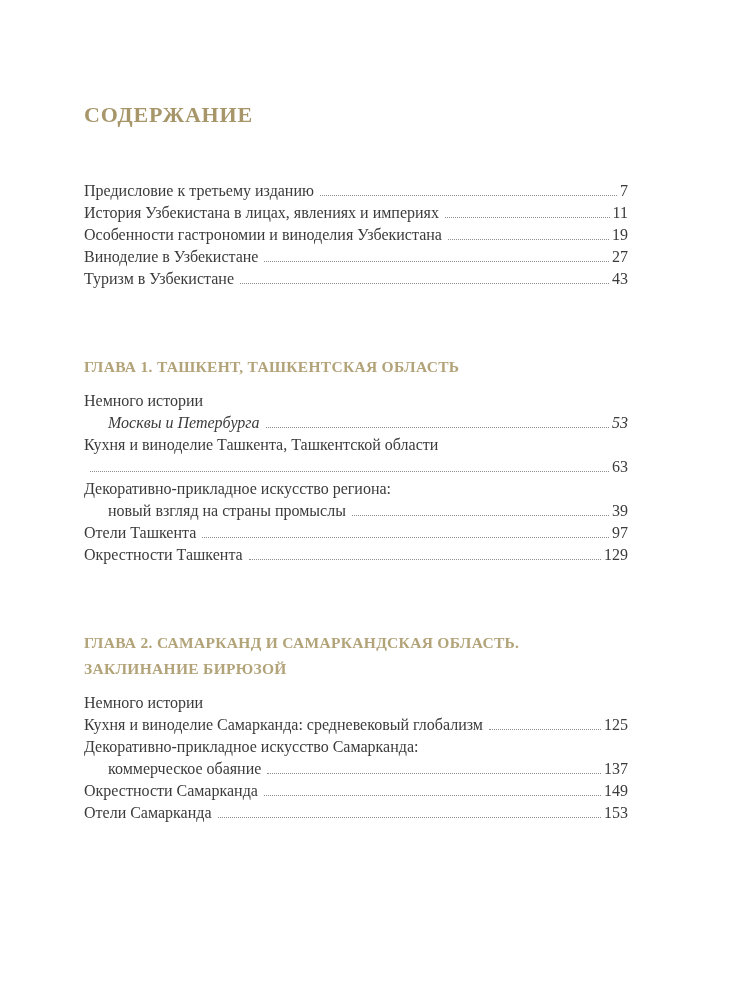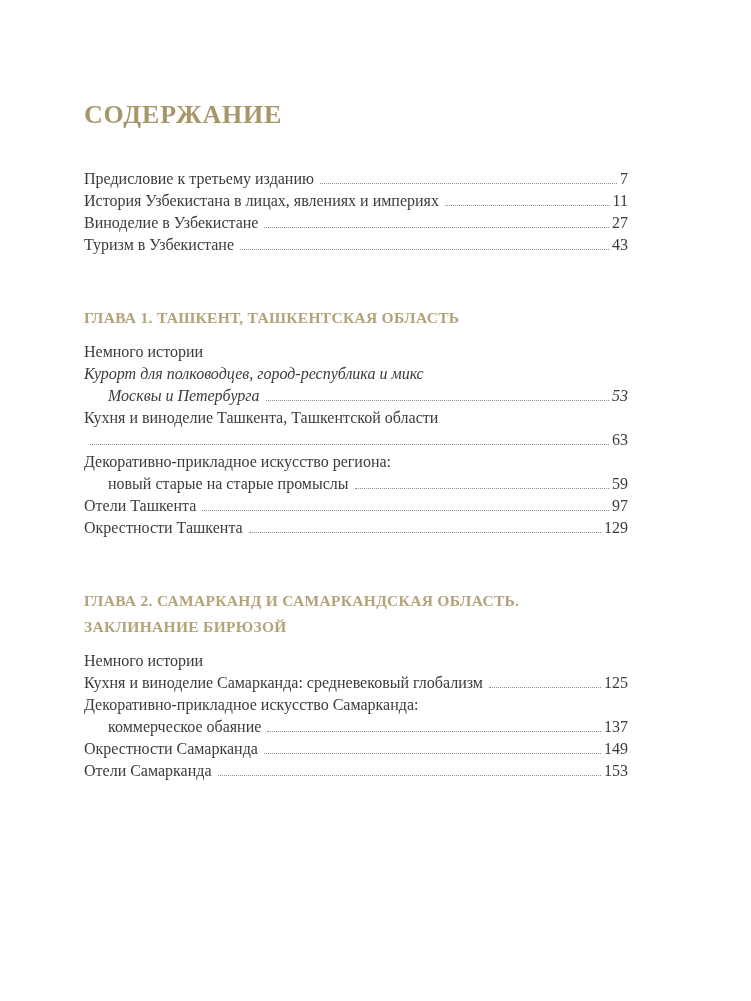--- a/index.html
+++ b/index.html
@@ -19,7 +19,7 @@
   }
   .toc-title {
     padding-top: 100px;
-    font-size: 26px;
+    font-size: 22px;
     line-height: 30px;
     font-weight: bold;
     letter-spacing: 0.8px;

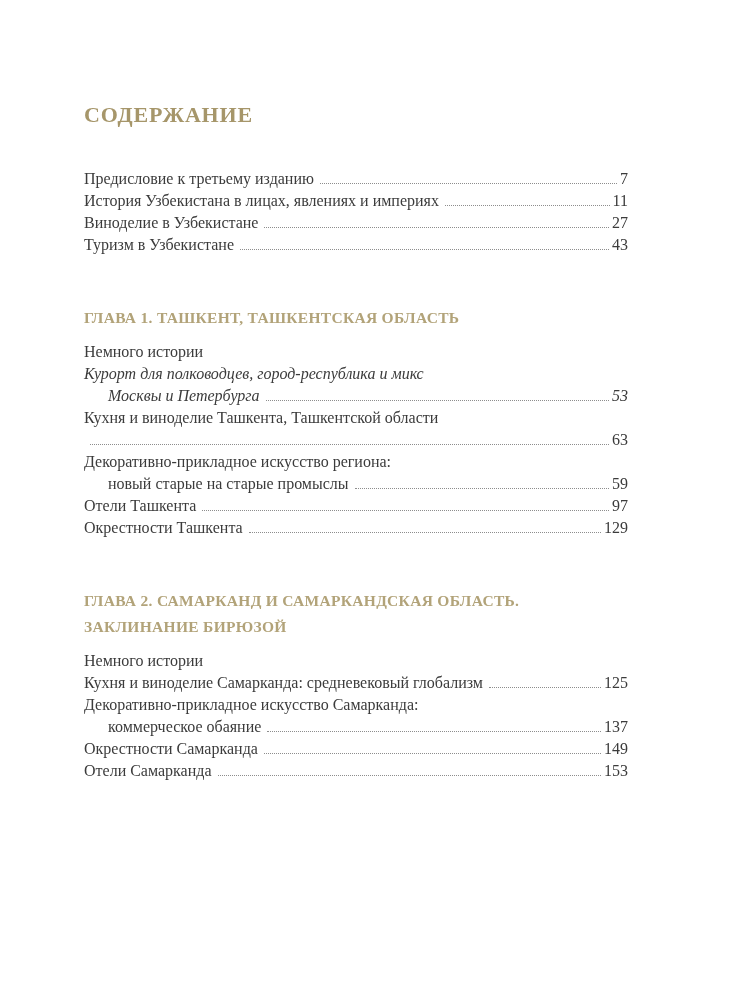--- a/index.html
+++ b/index.html
@@ -25,7 +25,7 @@
     letter-spacing: 0.8px;
     color: #a6966a;
   }
-  .toc-section.intro { margin-top: 38px; }
+  .toc-section.intro { margin-top: 50px; }
   .toc-section.chapter { margin-top: 49px; }
   .chapter-heading {
     color: #b2a379;

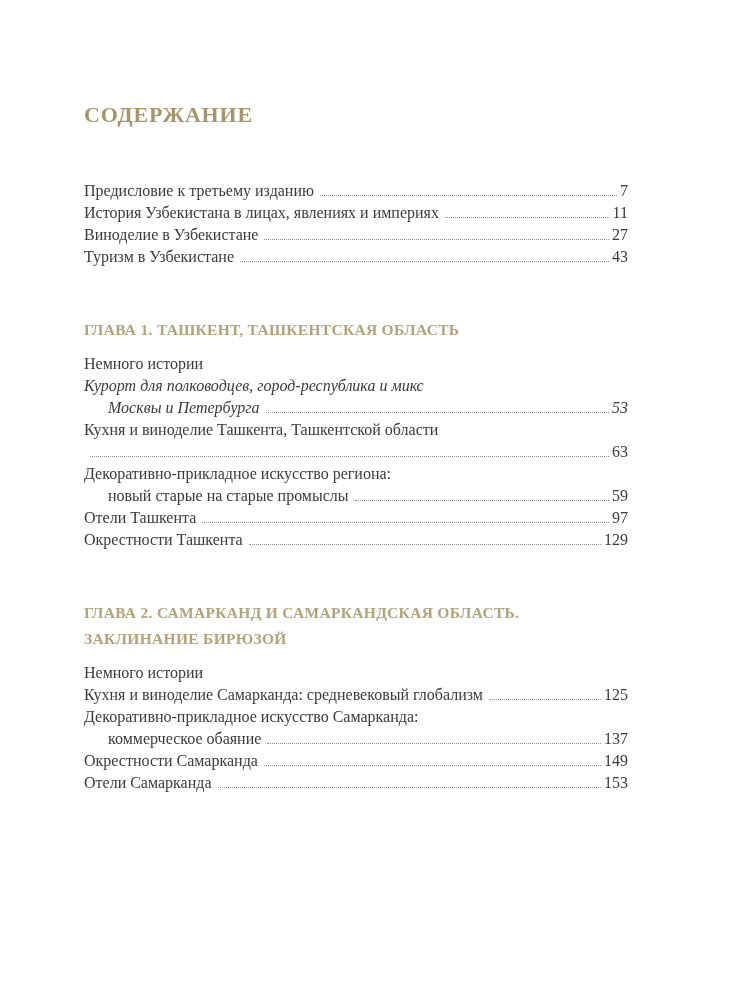--- a/index.html
+++ b/index.html
@@ -73,6 +73,13 @@
               <span class="toc-text">История Узбекистана в лицах, явлениях и империях</span>
               <span class="leader"></span>
               <span class="toc-page">11</span>
+            </div>
+          </div>
+          <div class="toc-entry">
+            <div class="toc-line">
+              <span class="toc-text">Особенности гастрономии и виноделия Узбекистана</span>
+              <span class="leader"></span>
+              <span class="toc-page">19</span>
             </div>
           </div>
           <div class="toc-entry">

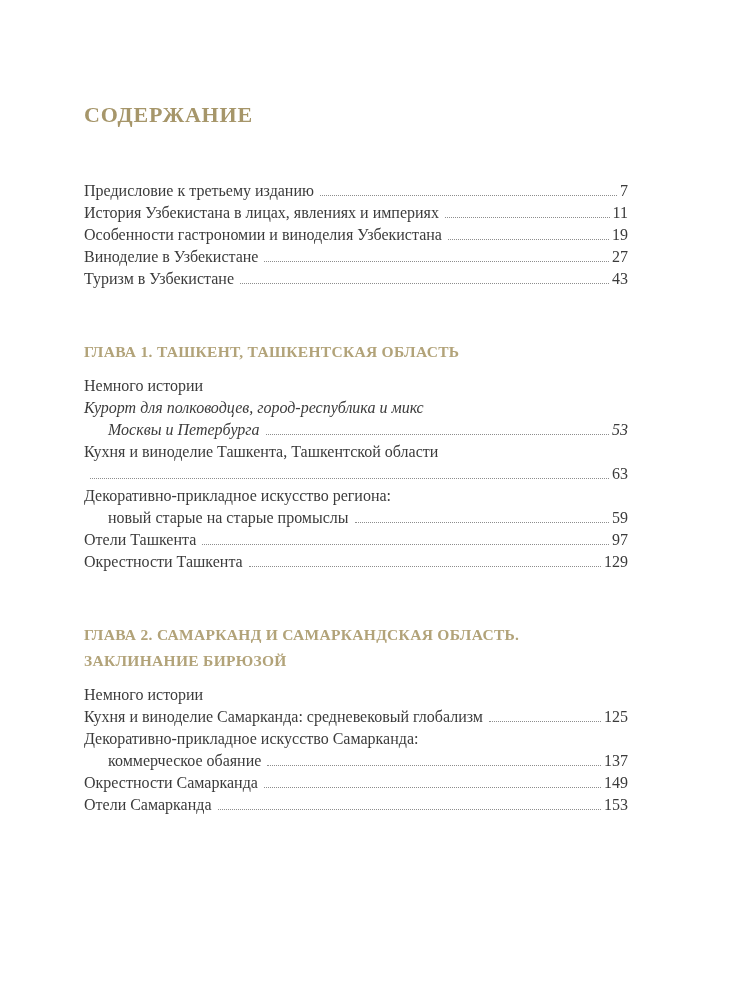--- a/index.html
+++ b/index.html
@@ -26,7 +26,7 @@
     color: #a6966a;
   }
   .toc-section.intro { margin-top: 50px; }
-  .toc-section.chapter { margin-top: 49px; }
+  .toc-section.chapter { margin-top: 64px; }
   .chapter-heading {
     color: #b2a379;
     font-size: 15.5px;

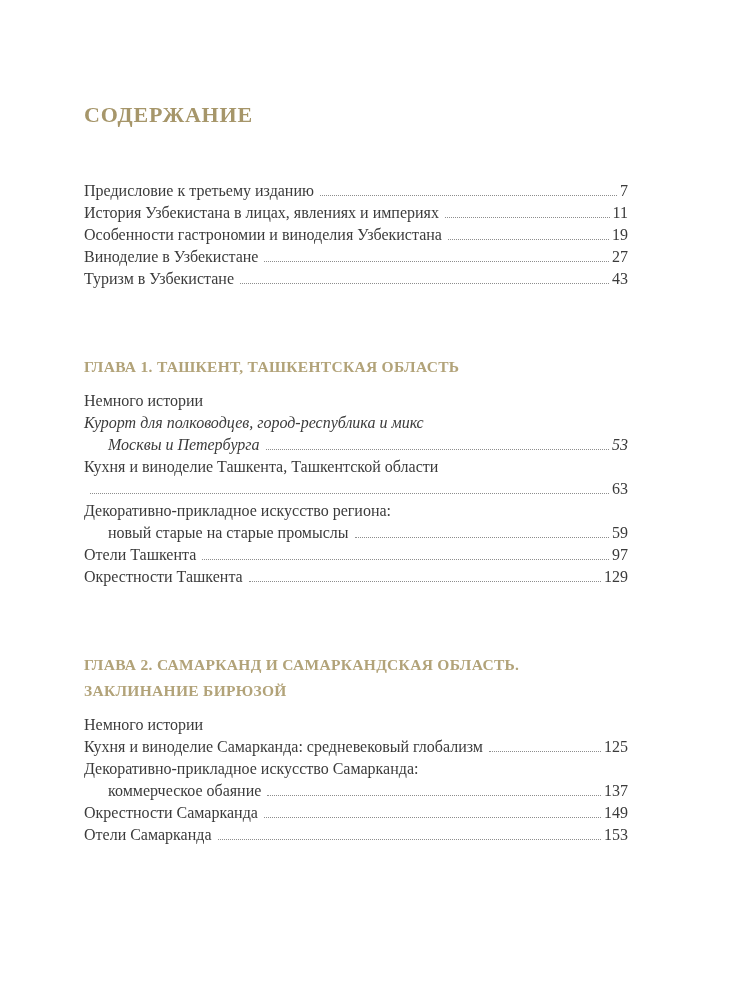--- a/index.html
+++ b/index.html
@@ -107,9 +107,6 @@
             </div>
           </div>
           <div class="toc-entry italic">
-            <div class="toc-line">
-              <span class="toc-text">Курорт для полководцев, город-республика и микс</span>
-            </div>
             <div class="toc-line indent">
               <span class="toc-text">Москвы и Петербурга</span>
               <span class="leader"></span>

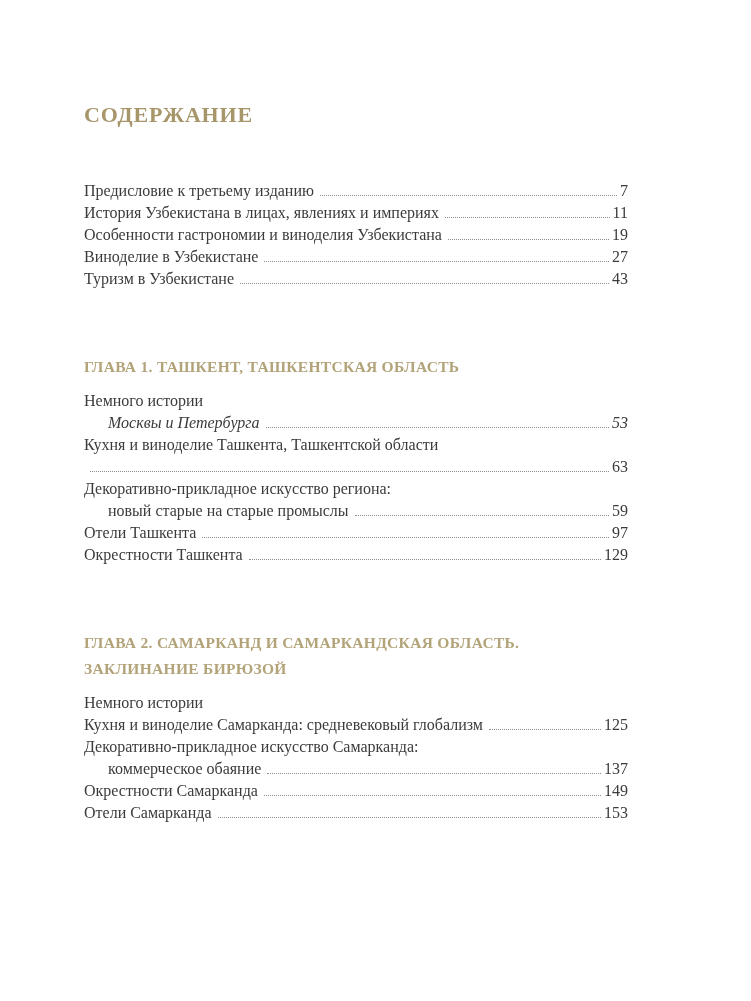--- a/index.html
+++ b/index.html
@@ -127,7 +127,7 @@
               <span class="toc-text">Декоративно-прикладное искусство региона:</span>
             </div>
             <div class="toc-line indent">
-              <span class="toc-text">новый старые на старые промыслы</span>
+              <span class="toc-text">новый взгляд на страны промыслы</span>
               <span class="leader"></span>
               <span class="toc-page">59</span>
             </div>

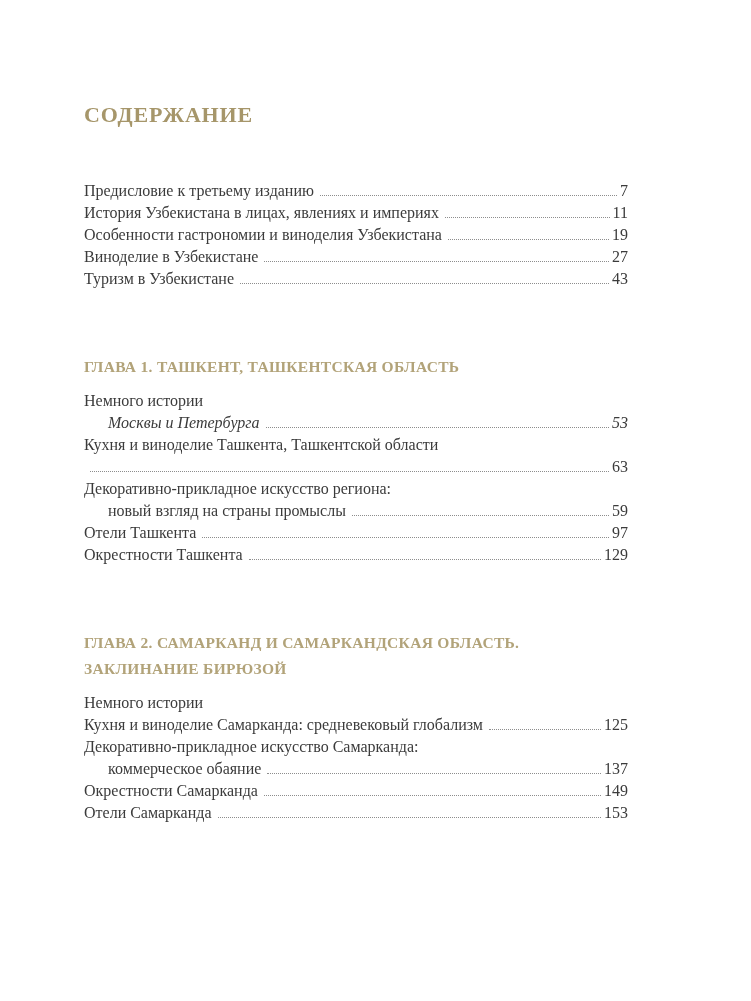--- a/index.html
+++ b/index.html
@@ -129,7 +129,7 @@
             <div class="toc-line indent">
               <span class="toc-text">новый взгляд на страны промыслы</span>
               <span class="leader"></span>
-              <span class="toc-page">59</span>
+              <span class="toc-page">39</span>
             </div>
           </div>
           <div class="toc-entry">

